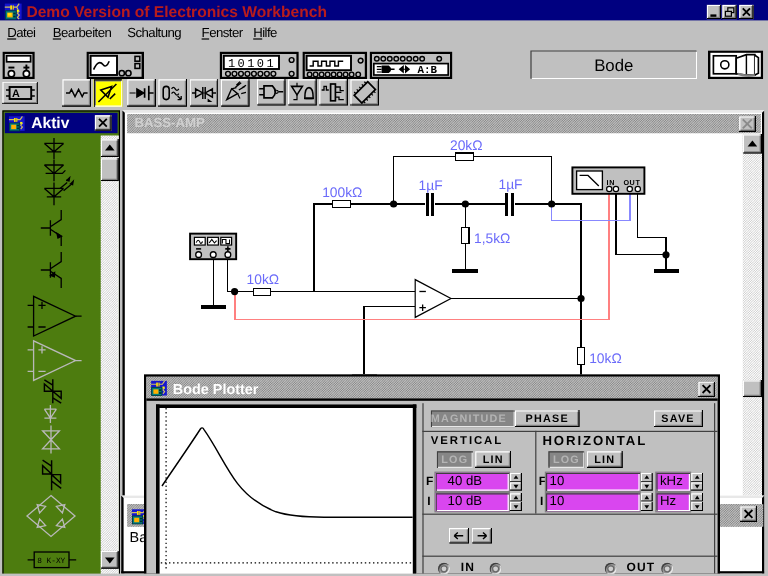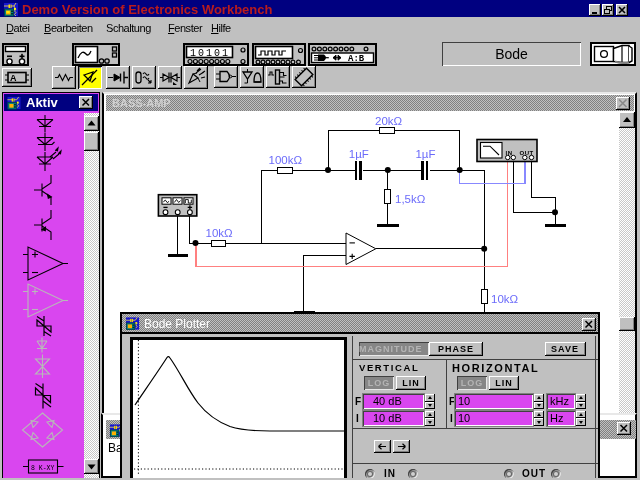--- a/index.html
+++ b/index.html
@@ -512,7 +512,7 @@
  </div>
 </div>
 
-<div class="abs" style="left:2px;top:92px;width:98px;height:388px;background:#d946ef;border:1px solid #000;z-index:5">
+<div class="abs" style="left:2px;top:92px;width:98px;height:388px;background:#4d7c0f;border:1px solid #000;z-index:5">
  <div class="abs" style="left:1px;top:1px;width:94px;height:17px;background:#000080"></div>
  <div class="abs" style="left:3px;top:2.5px;width:16px;height:14px">
       <svg width="16" height="14" viewBox="0 0 16 15">

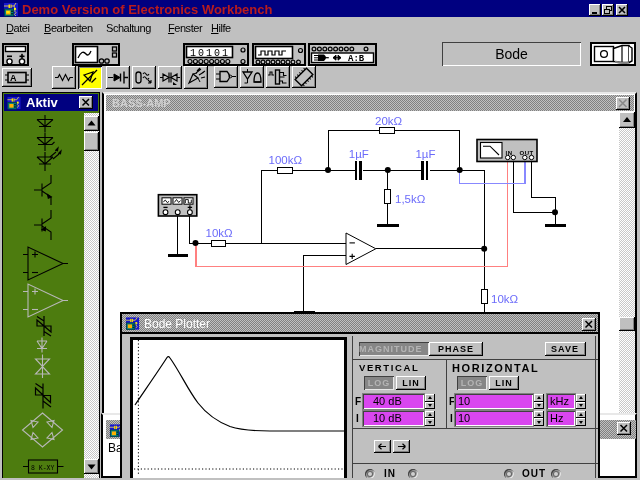--- a/index.html
+++ b/index.html
@@ -406,7 +406,7 @@
         <rect x="8" y="11" width="2" height="1.5" fill="#003030"></rect>
       </svg>
     </div>
- <div class="abs" style="left:22px;top:2.5px;font-size:12px;font-weight:normal;color:#fff">Bode Plotter</div>
+ <div class="abs" style="left:22px;top:2.5px;font-size:12px;font-weight:bold;color:#fff">Bode Plotter</div>
  <div class="abs rb" style="left:460px;top:3.5px;width:14px;height:13px">
       <svg width="14" height="13">
         <path d="M3.5 3 L10 9.5 M10 3 L3.5 9.5" stroke="#000" stroke-width="1.5"></path>

